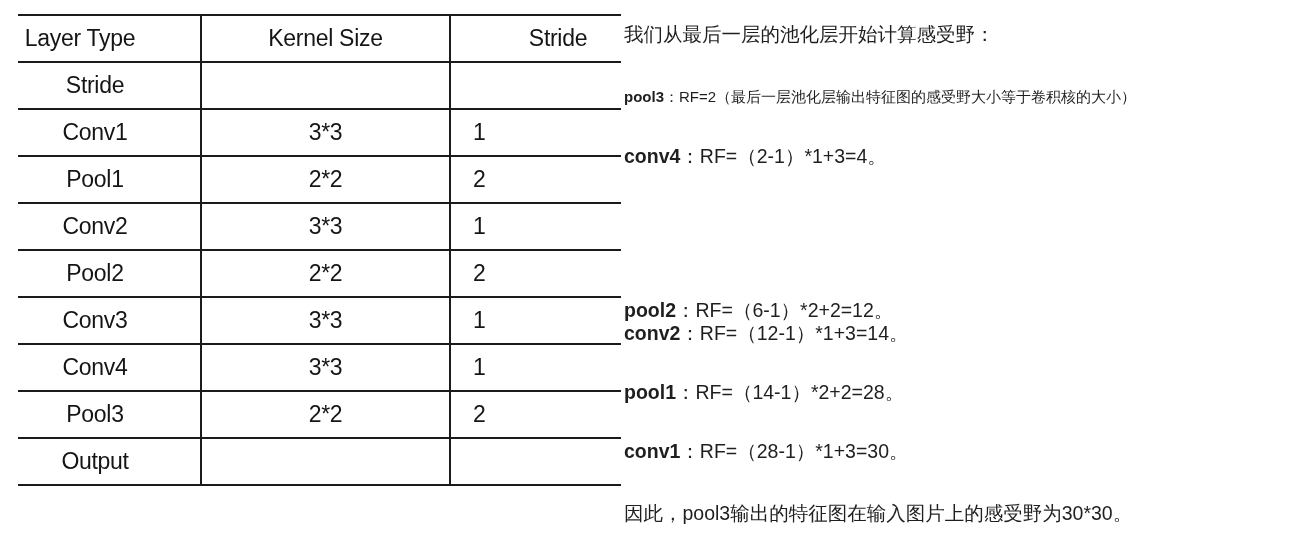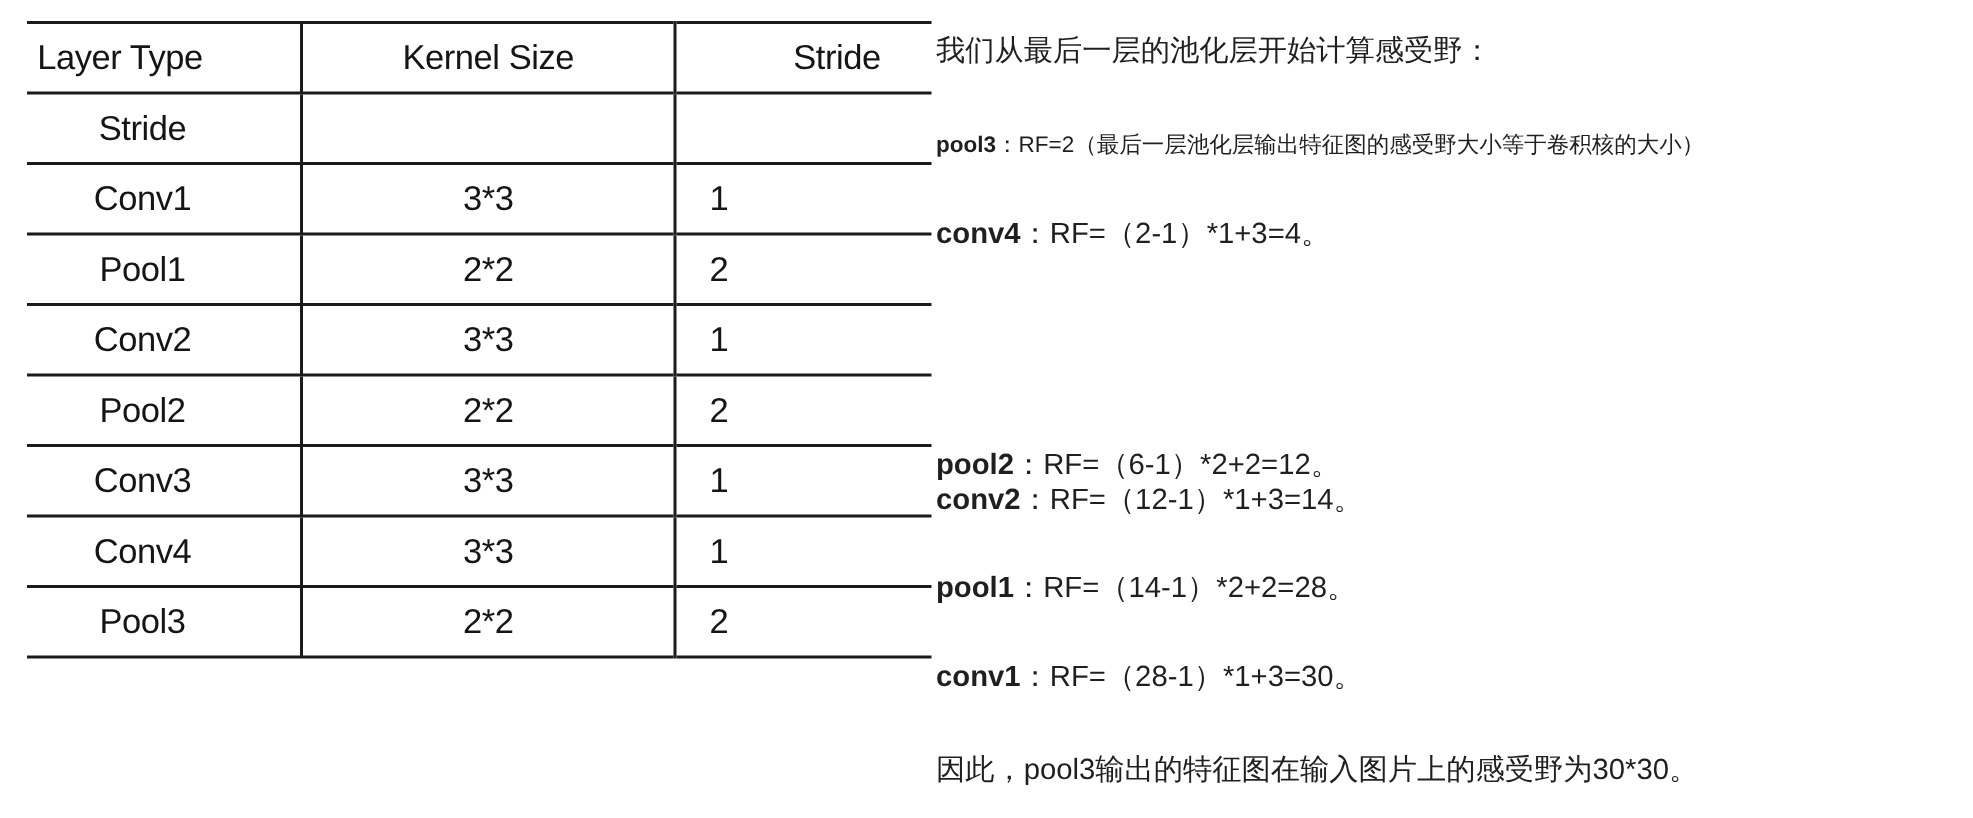--- a/index.html
+++ b/index.html
@@ -183,6 +183,11 @@
           <td class="col2">2*2</td>
           <td class="col3">2</td>
         </tr>
+        <tr>
+          <td class="col1">Output</td>
+          <td class="col2"></td>
+          <td class="col3"></td>
+        </tr>
       </tbody>
     </table>
   </div>

